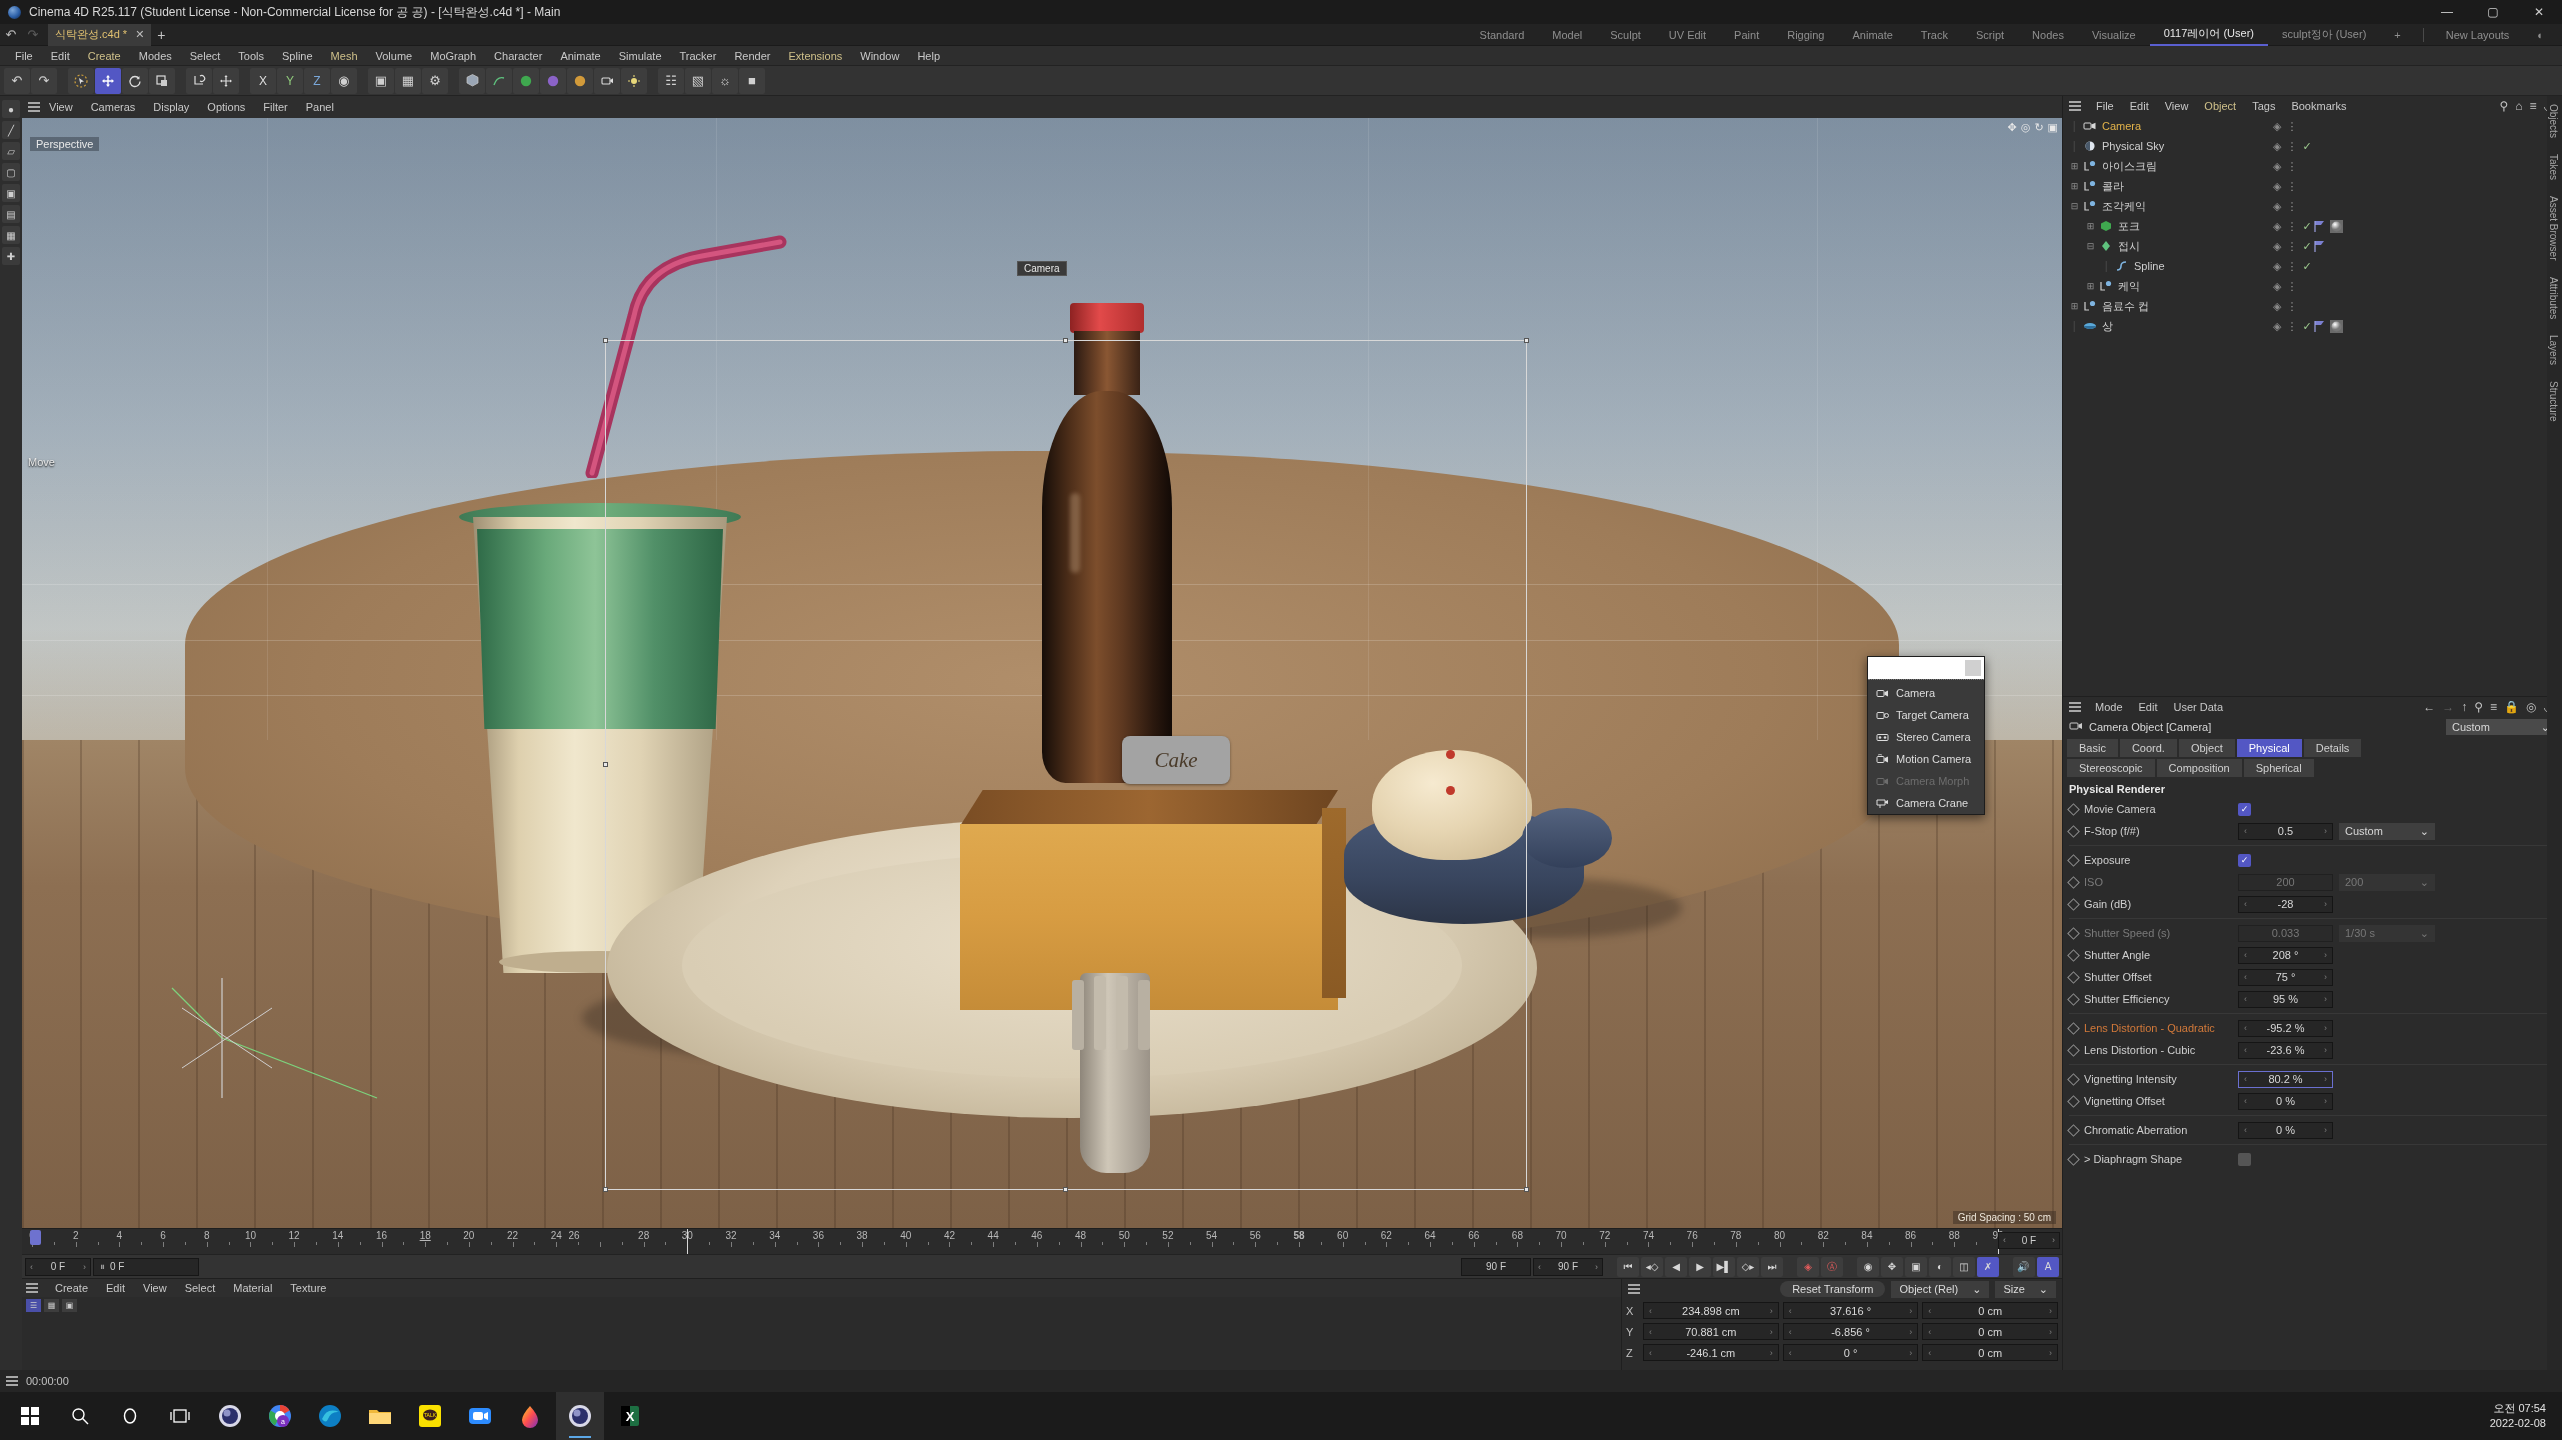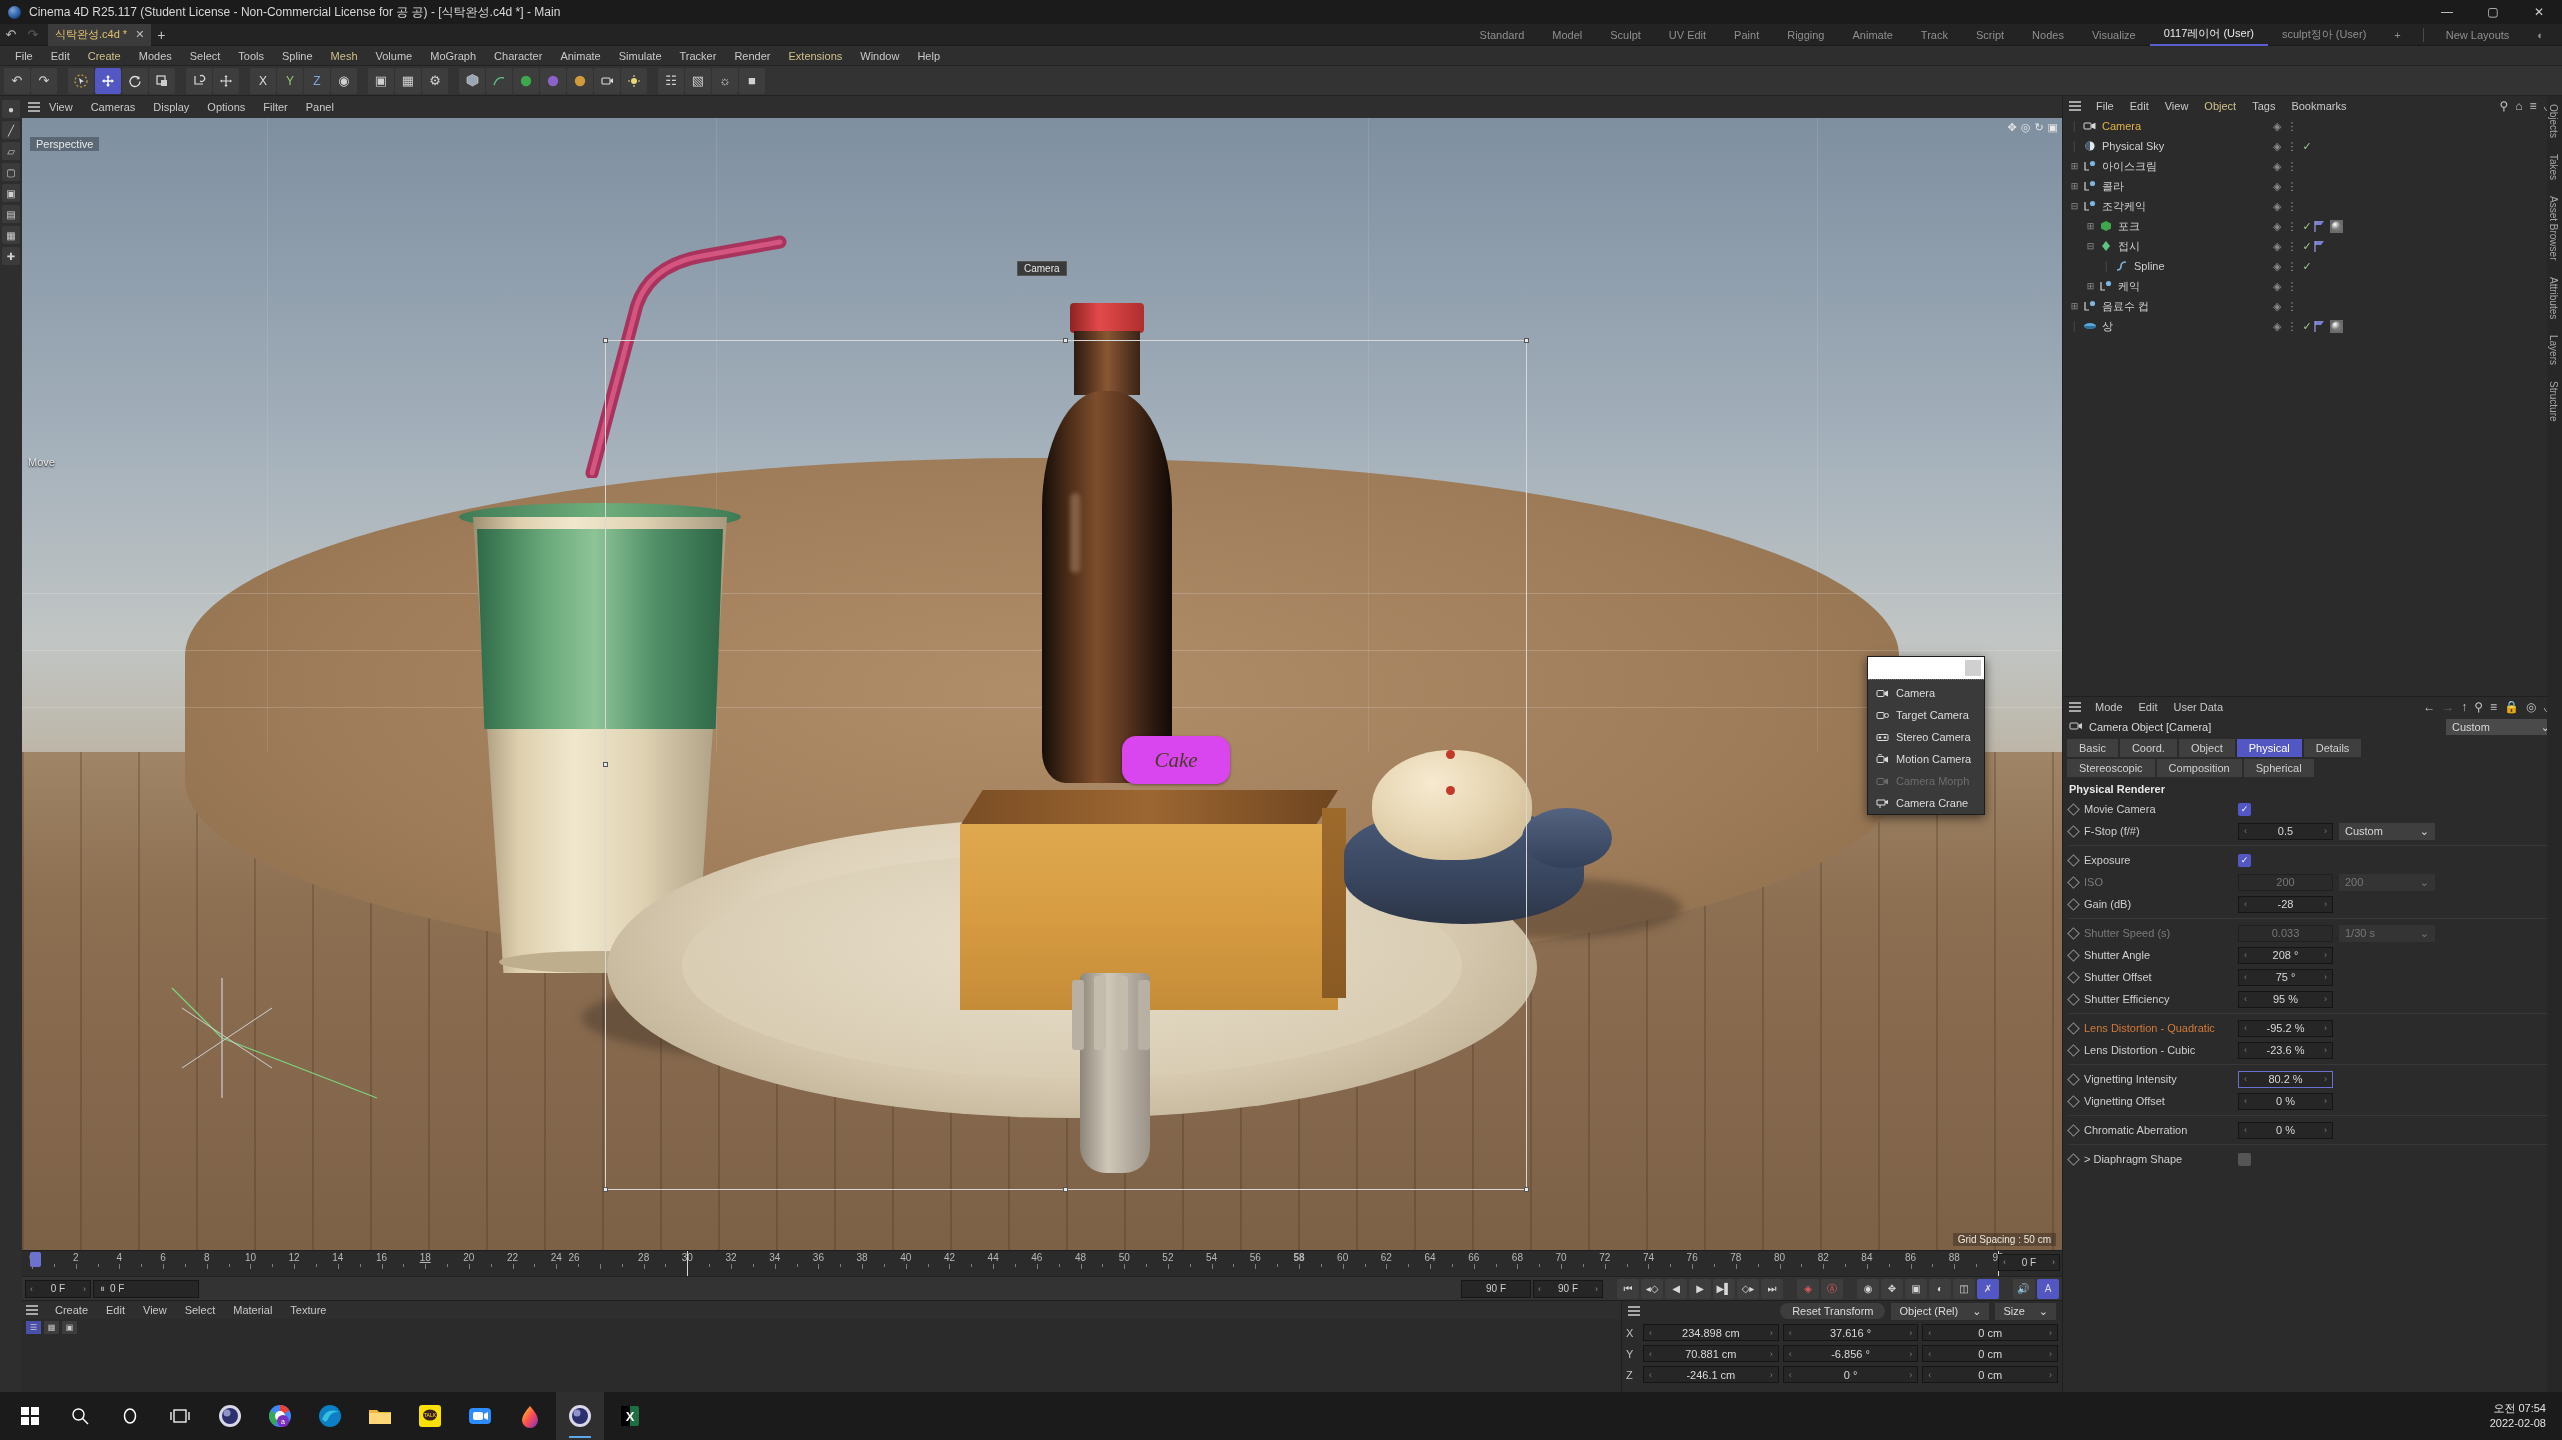--- a/index.html
+++ b/index.html
@@ -107,7 +107,7 @@
   .cake-front { position:absolute;
     background:linear-gradient(180deg,#dfa94f 0%, #d79c42 50%, #c58c38 100%); }
   .cake-side { position:absolute; background:#b4782f; }
-  .cake-label { position:absolute; background:#d946ef; border-radius:14px;
+  .cake-label { position:absolute; background:#a3a3a3; border-radius:8px;
     color:#4a3b2a; font-family:"Liberation Serif", serif; font-style:italic;
     display:flex; align-items:center; justify-content:center; font-size:21px;
     box-shadow:0 1px 3px rgba(0,0,0,.4); }

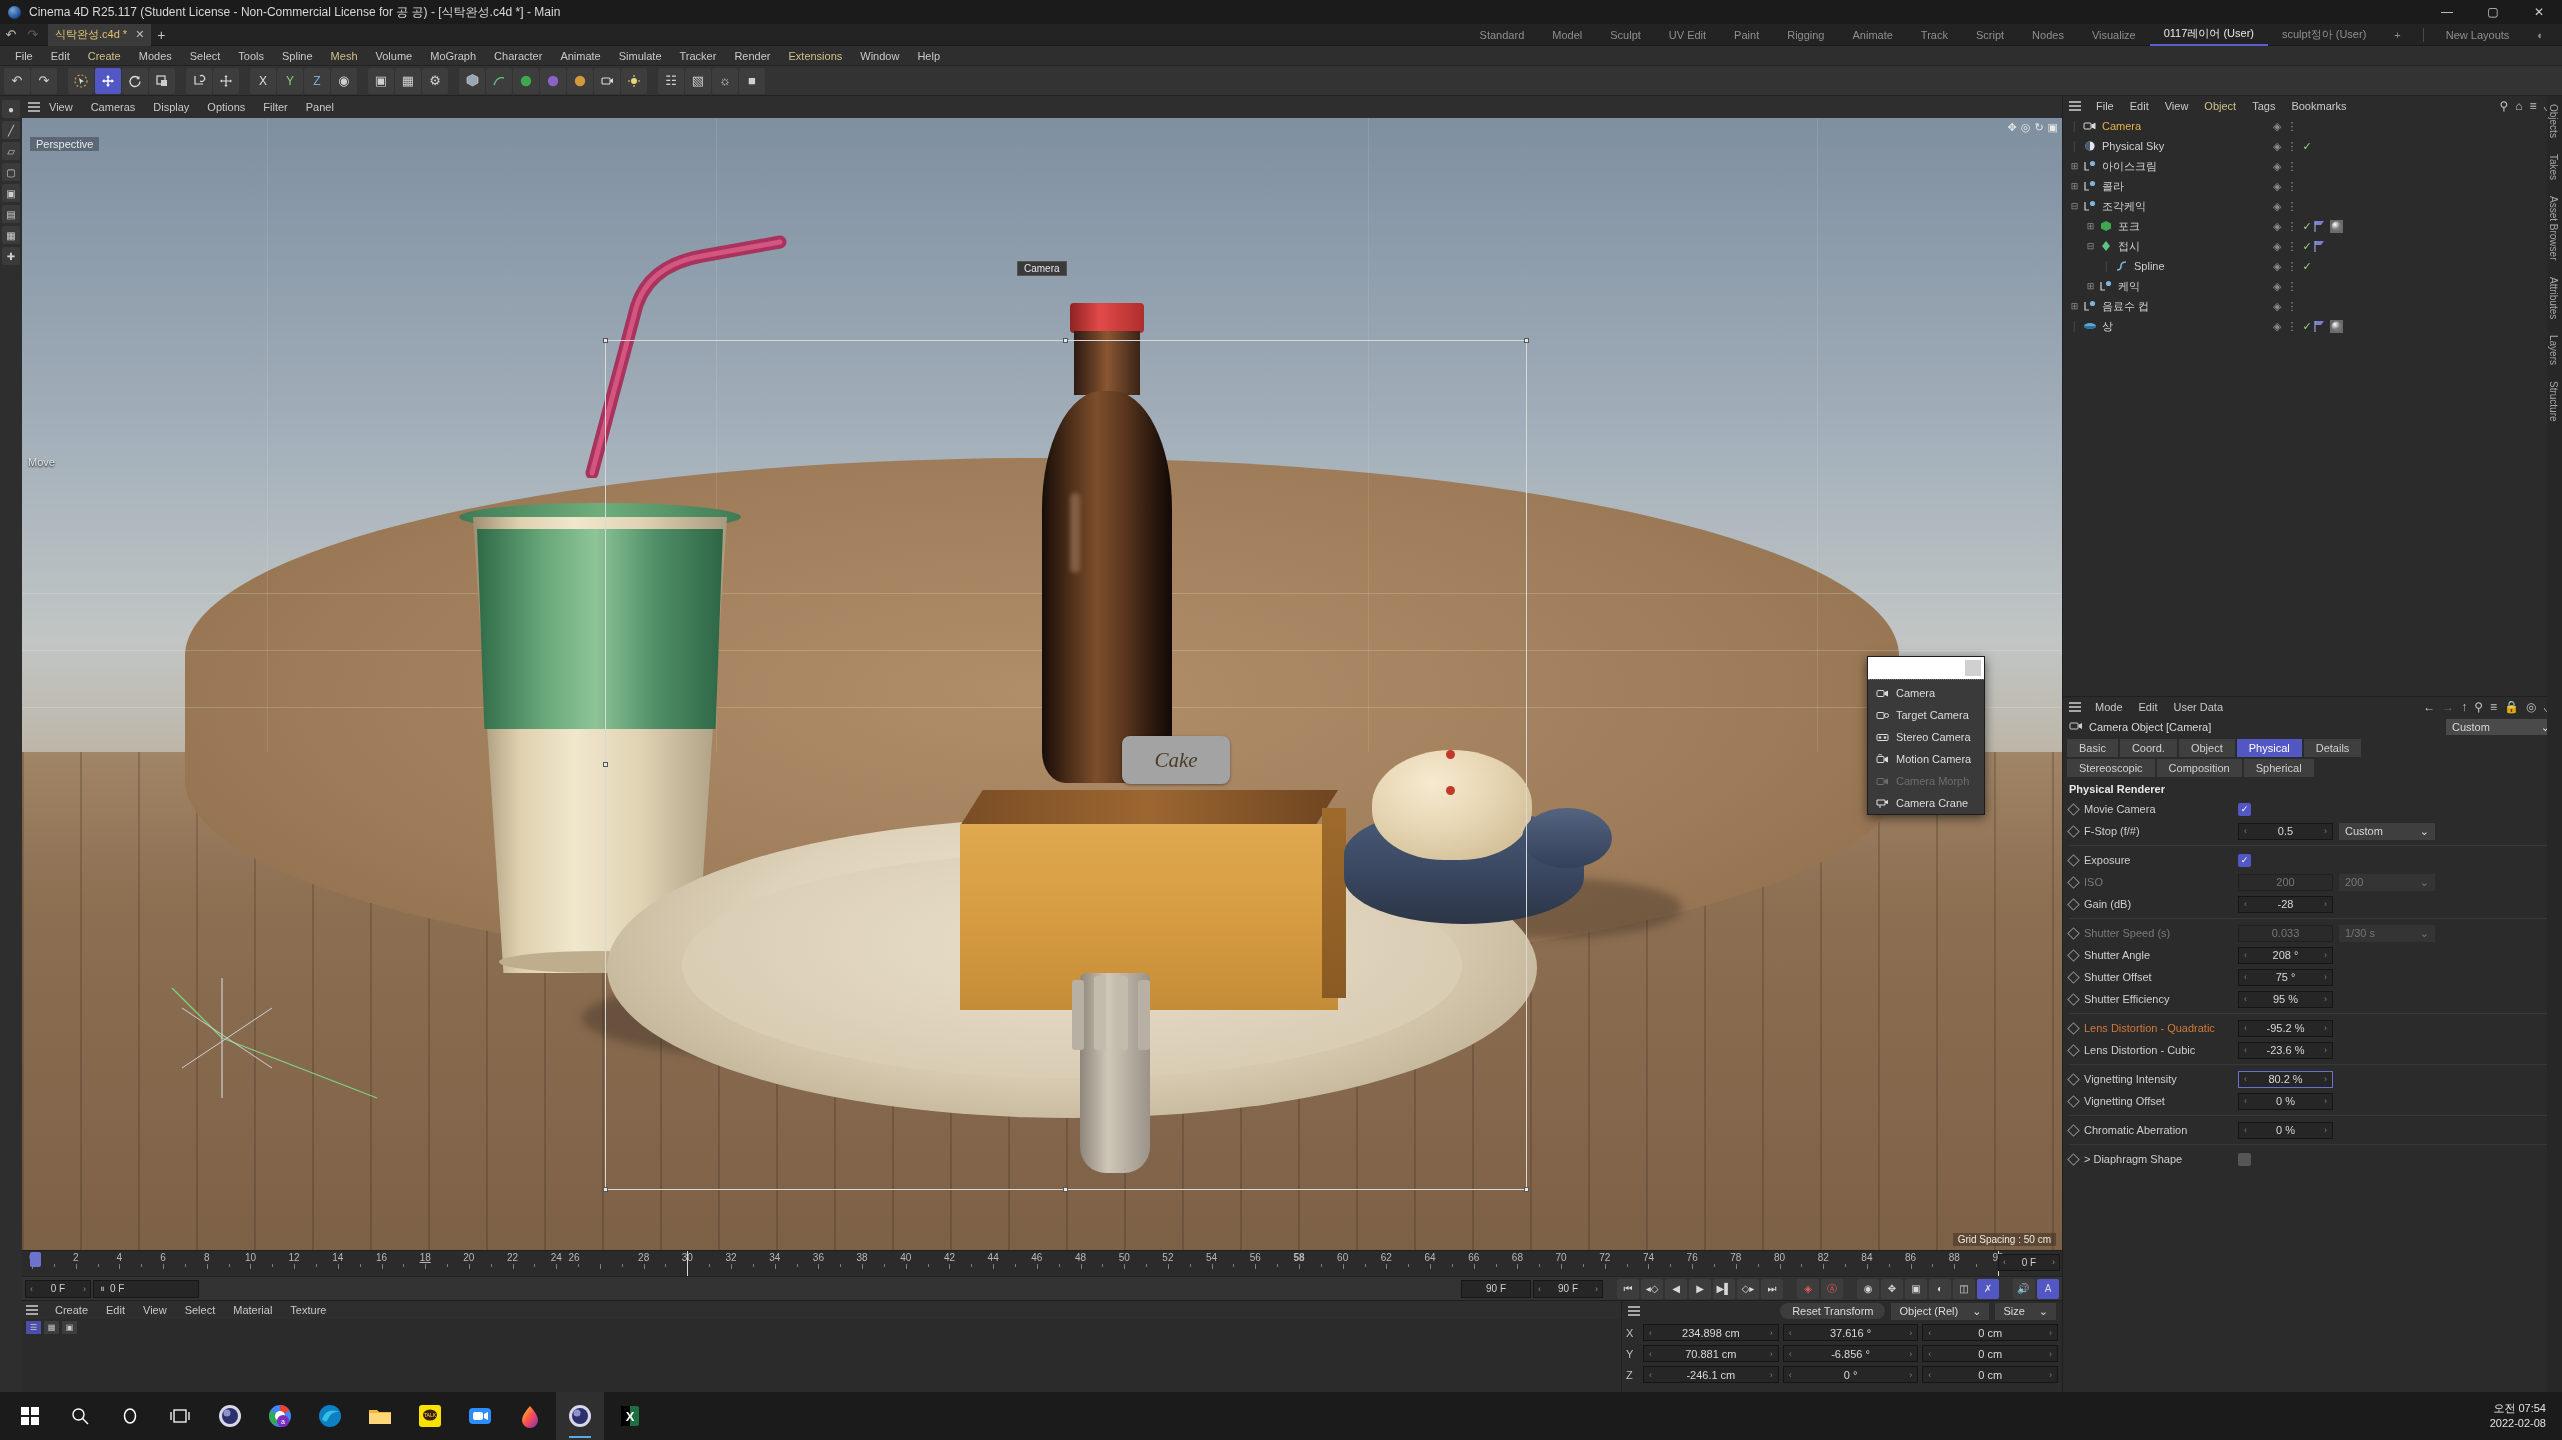--- a/index.html
+++ b/index.html
@@ -1367,6 +1367,14 @@
     </div>
   </div>
 
+  <div class="statusbar">
+    <span class="hamb">
+        <i></i>
+        <i></i>
+        <i></i>
+      </span>
+    <span>00:00:00</span>
+  </div>
 
   <div class="taskbar">
     <div class="tk">

